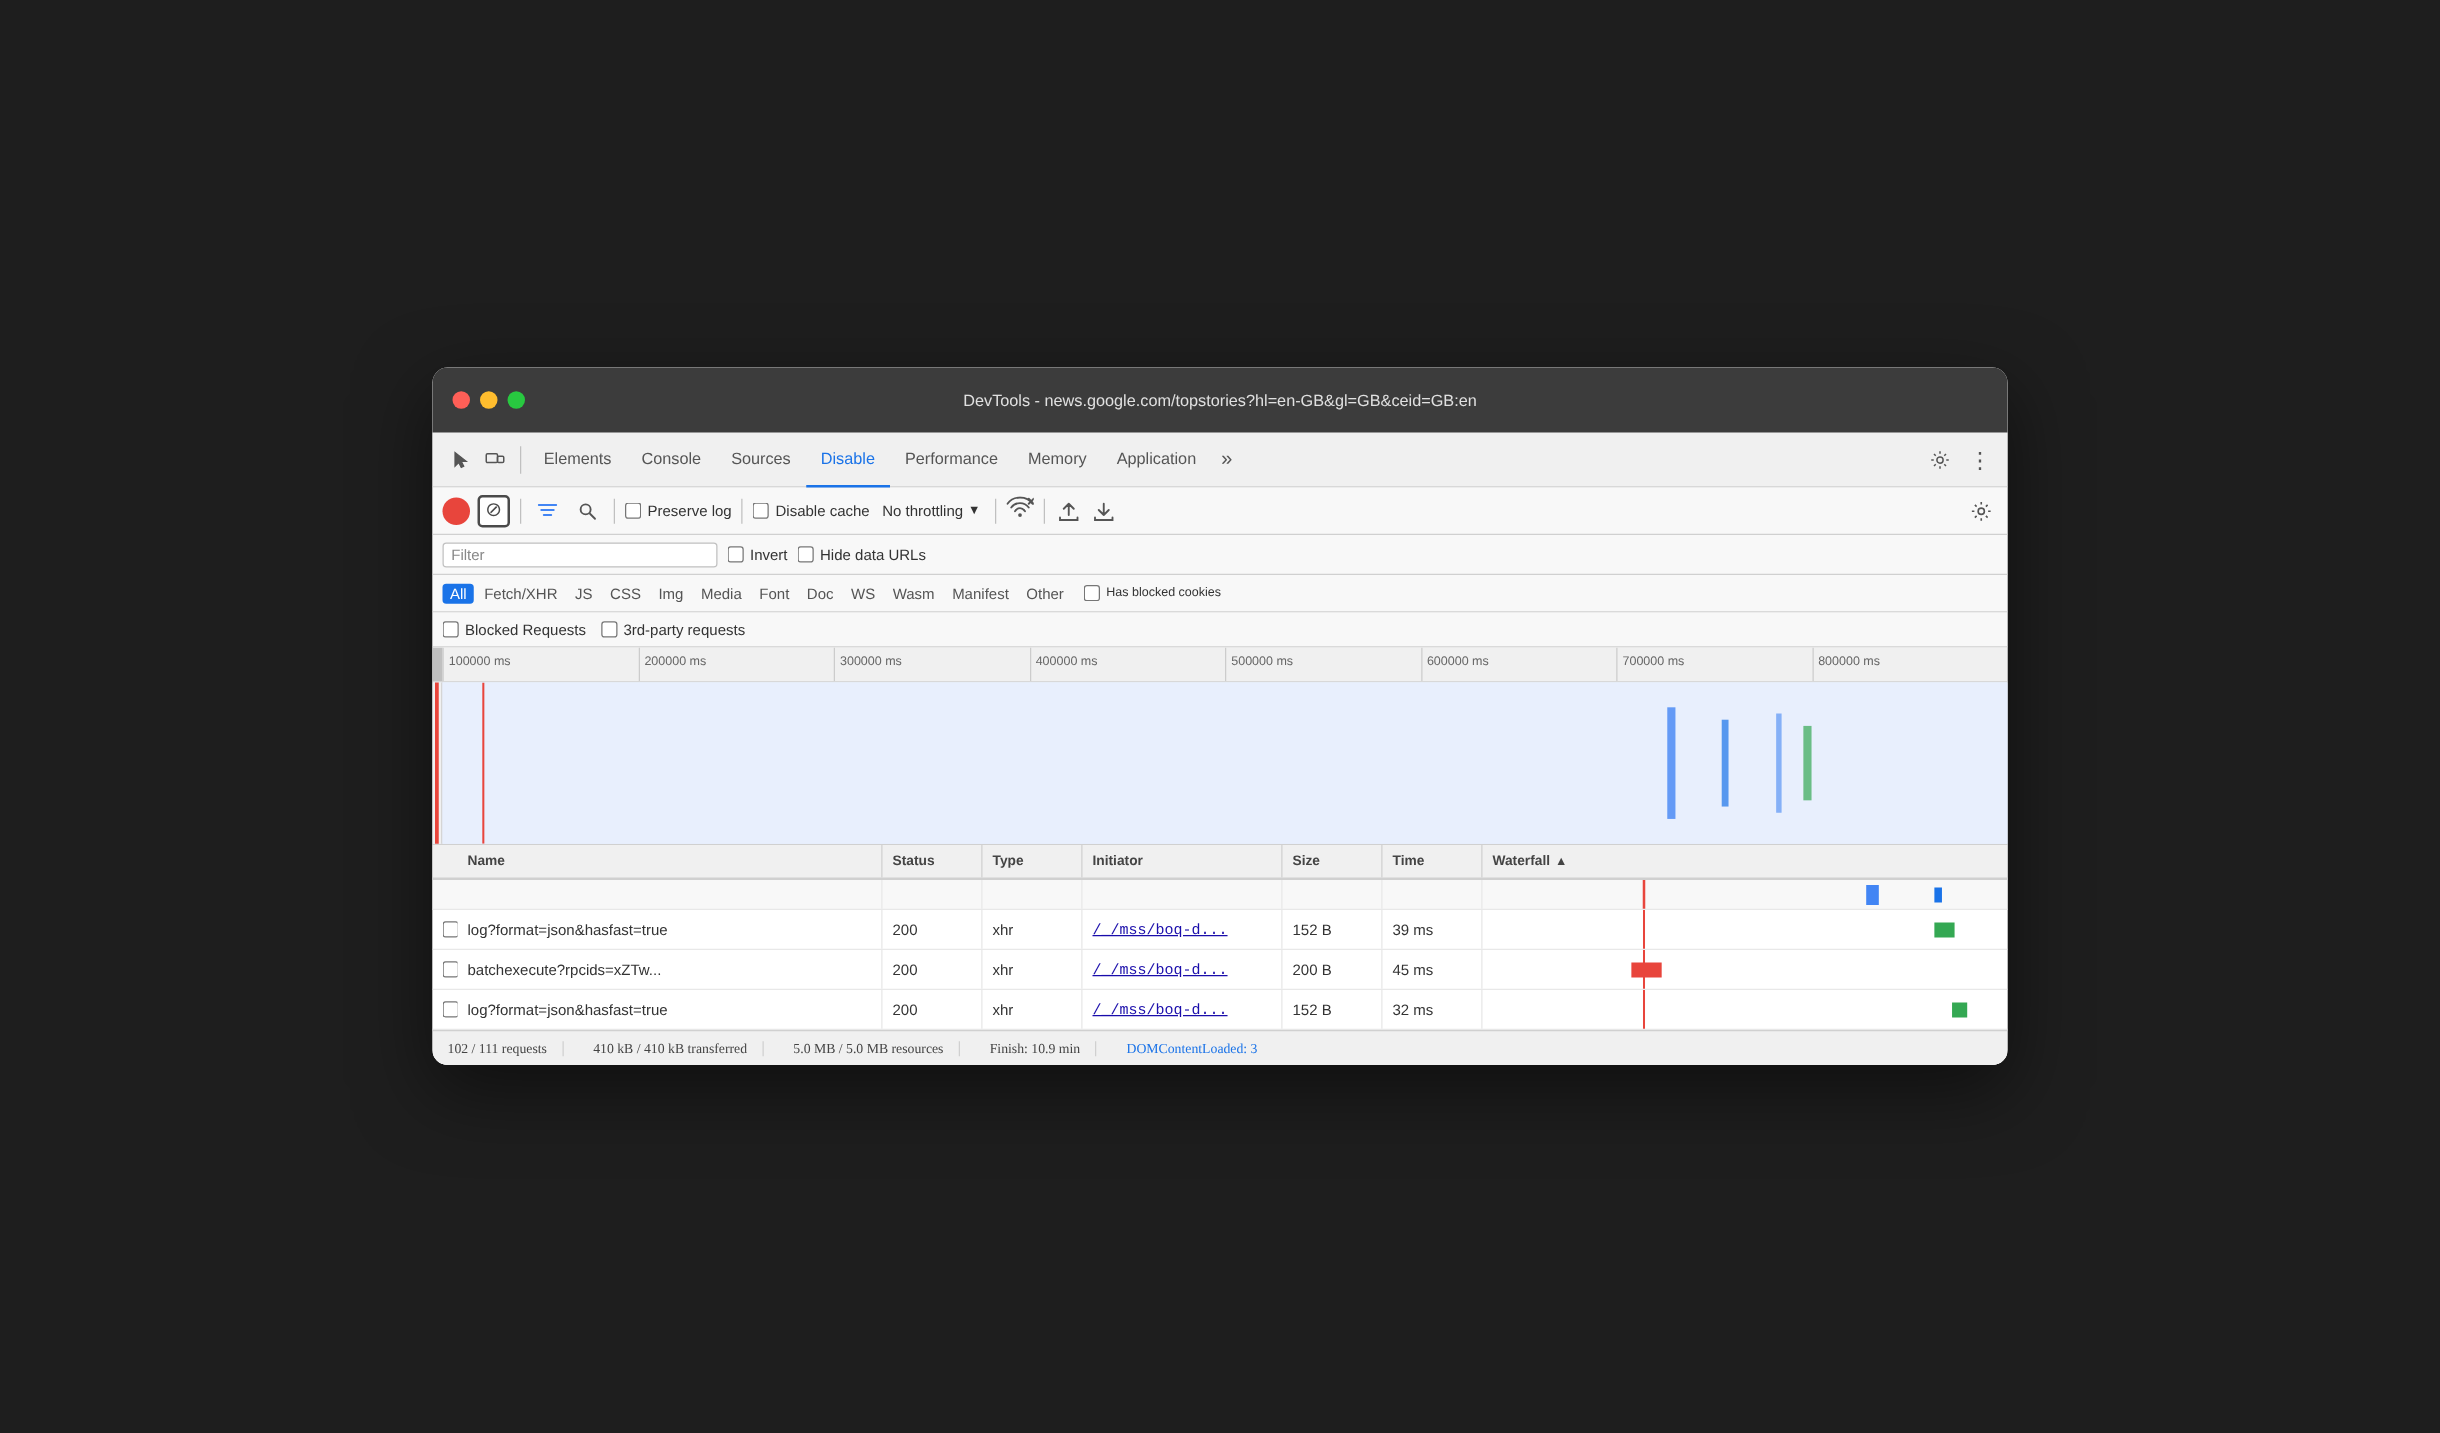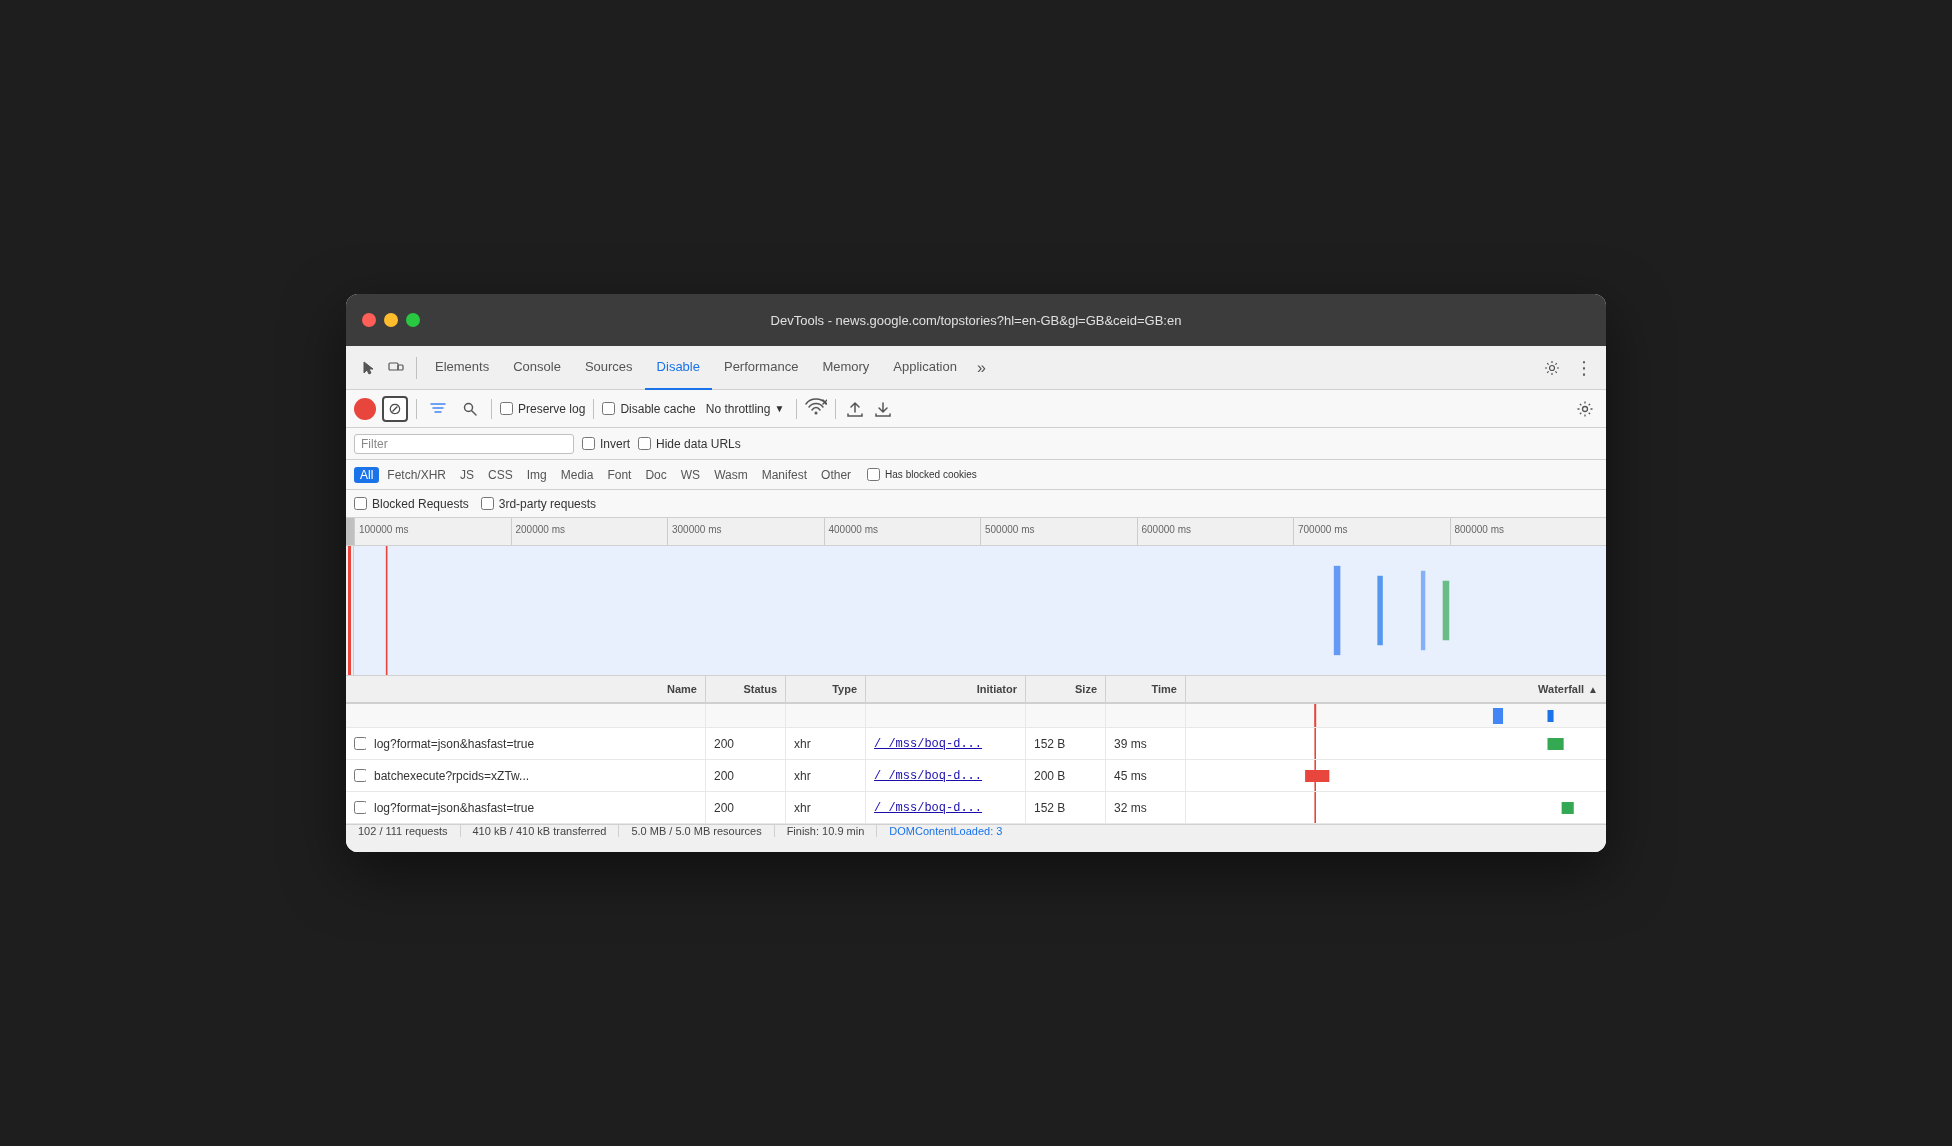--- a/index.html
+++ b/index.html
@@ -370,7 +370,6 @@
       height: 100%;
       border-right: 1px solid #d0d0d0;
       white-space: nowrap;
-      justify-content: flex-end;
     }
     .th:last-child { border-right: none; }
     .table-row {

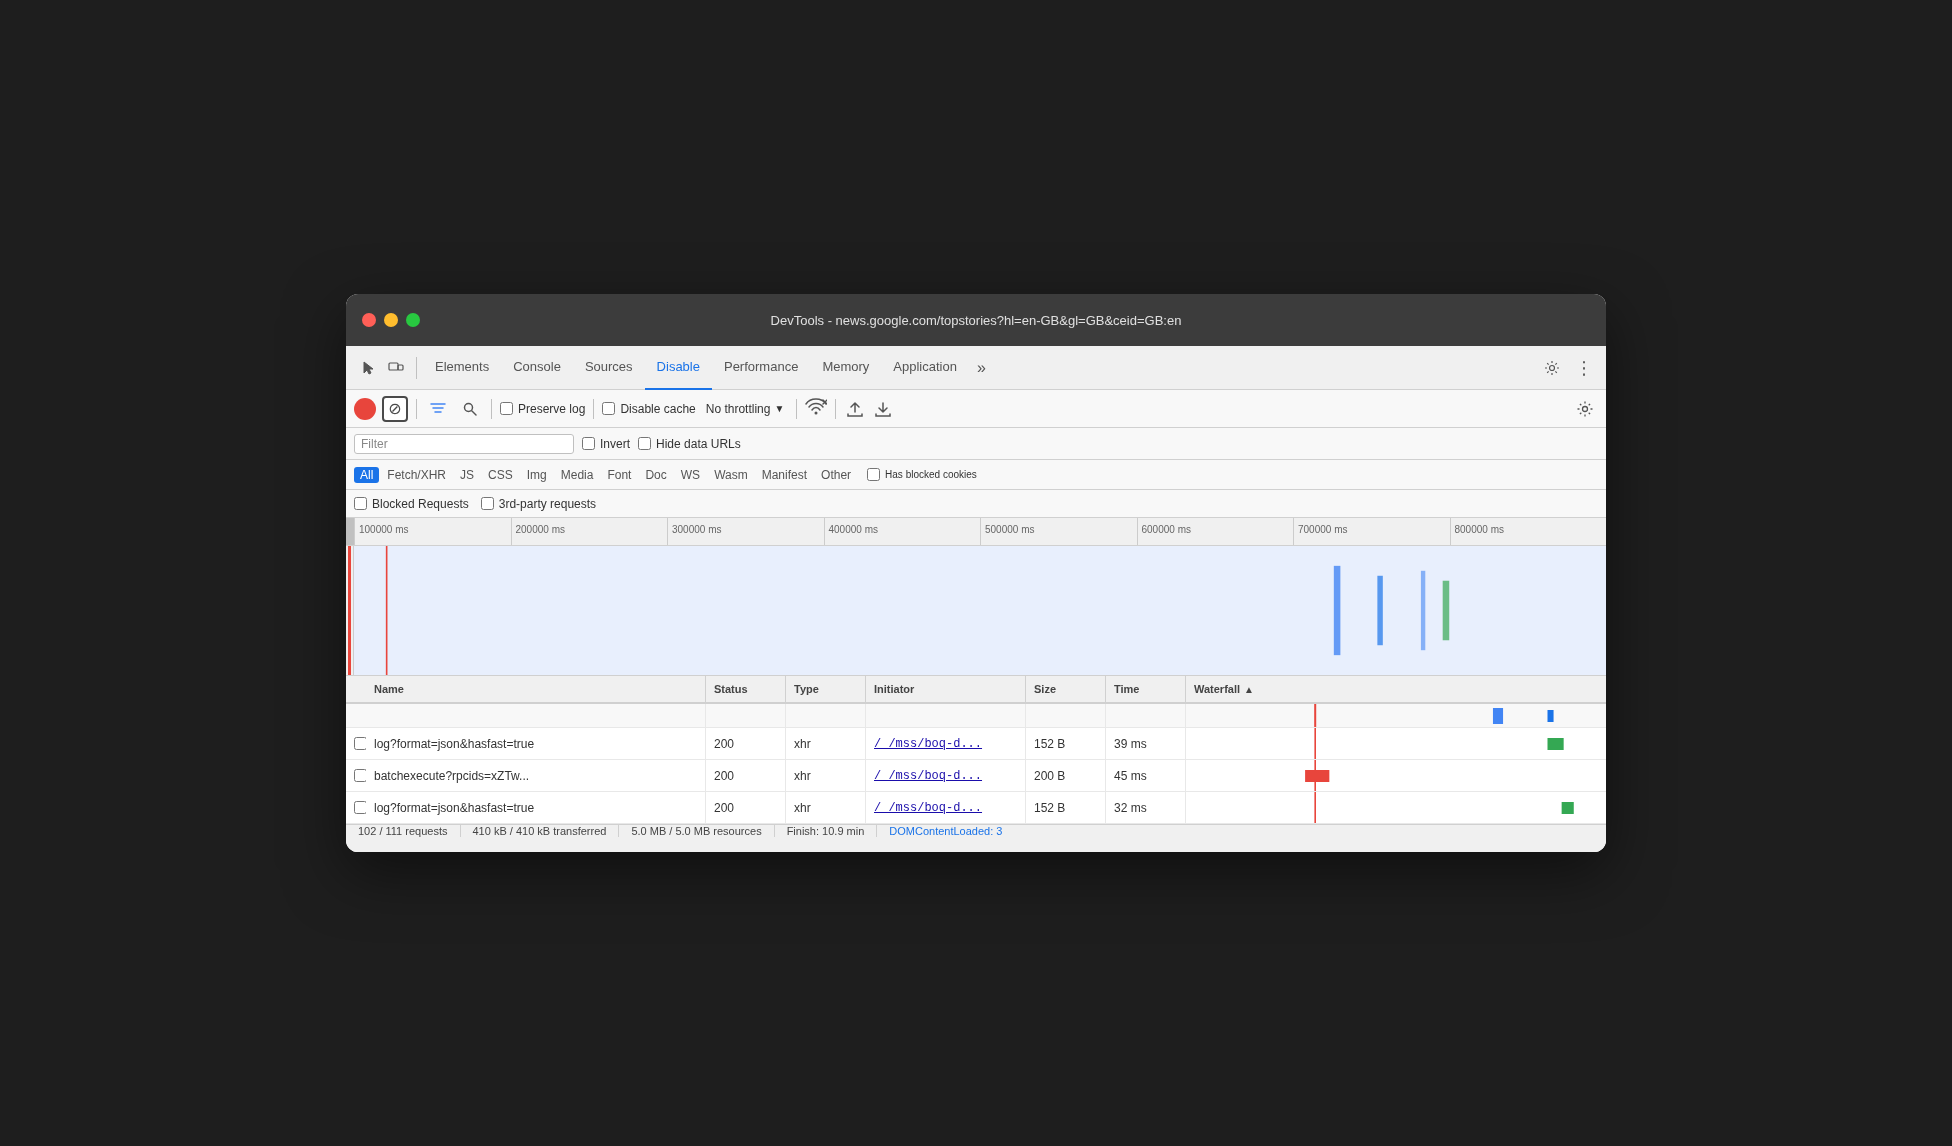--- a/index.html
+++ b/index.html
@@ -419,9 +419,10 @@
       border-top: 1px solid #d0d0d0;
       height: 28px;
       display: flex;
-      align-items: flex-start;
+      align-items: center;
       padding: 0 12px;
-      gap: 0;
+      gap: 12px;
+      font-family: Liberation Serif, serif;
     }
     .status-item {
       font-size: 11px;

